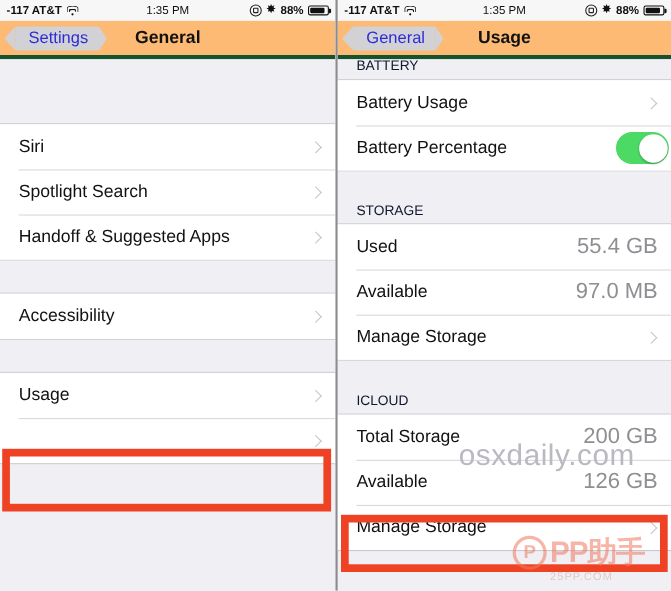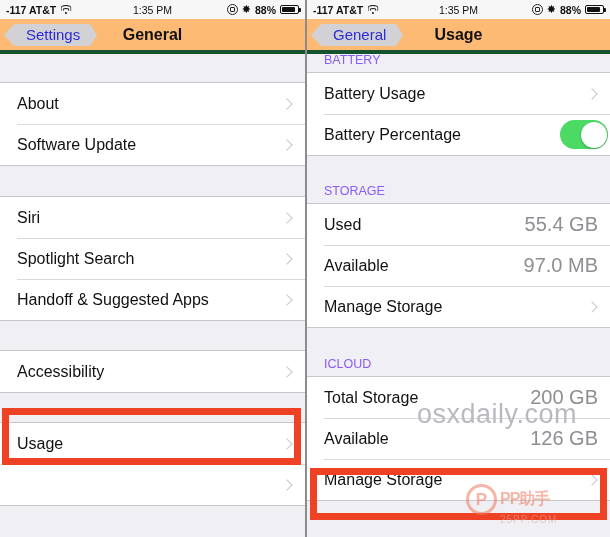--- a/index.html
+++ b/index.html
@@ -114,7 +114,7 @@
   .sec-header{
     background:#efeff4;
     font-size:12.5px;
-    color:#8b5cf6;
+    color:#0f172a;
     padding:0 0 5px 17px;
     display:flex;align-items:flex-end;
     box-sizing:border-box;

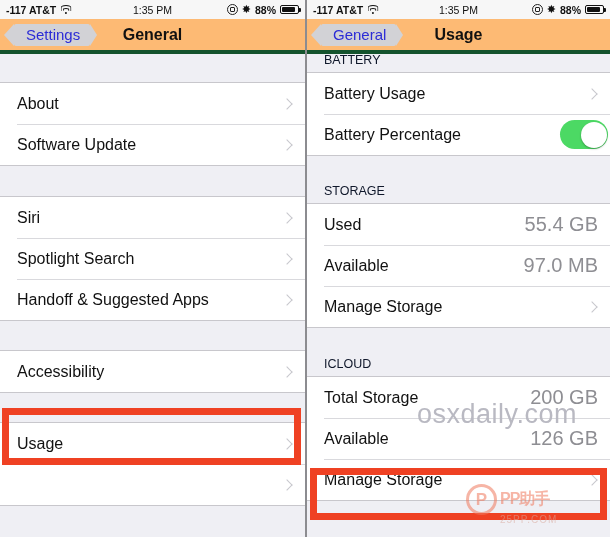--- a/index.html
+++ b/index.html
@@ -229,20 +229,6 @@
     <div class="content">
       <div class="spacer" style="height:28px"></div>
 
-      <div class="group">
-        <div class="row">
-          <span class="row-label">About</span>
-          <span class="row-right">
-              <span class="chev"></span>
-            </span>
-        </div>
-        <div class="row">
-          <span class="row-label">Software Update</span>
-          <span class="row-right">
-              <span class="chev"></span>
-            </span>
-        </div>
-      </div>
 
       <div class="spacer" style="height:30px"></div>
 

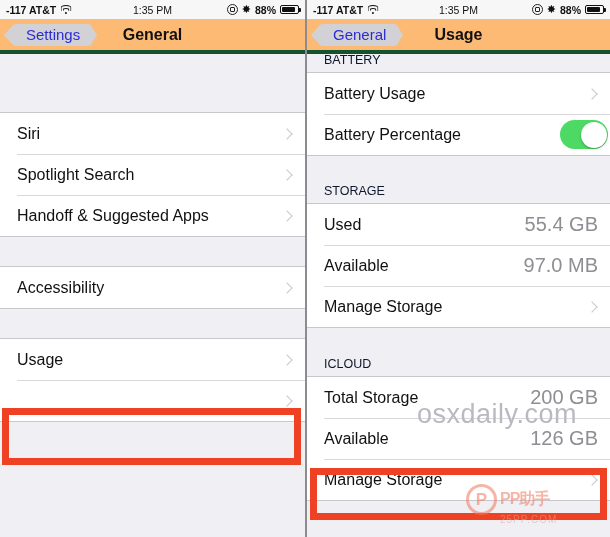--- a/index.html
+++ b/index.html
@@ -189,7 +189,7 @@
     font-size:17px;color:#f07a5e;font-weight:bold;
     box-sizing:border-box;
   }
-  .wm-pp-text{font-size:16px;color:#f07a5e;font-weight:bold;letter-spacing:-1px;}
+  .wm-pp-text{font-size:27px;color:#f07a5e;font-weight:bold;letter-spacing:-1px;}
   .wm-pp-sub{font-size:10px;color:#d8a89c;letter-spacing:1px;margin-left:34px;margin-top:-1px;}
 </style>
 </head>

